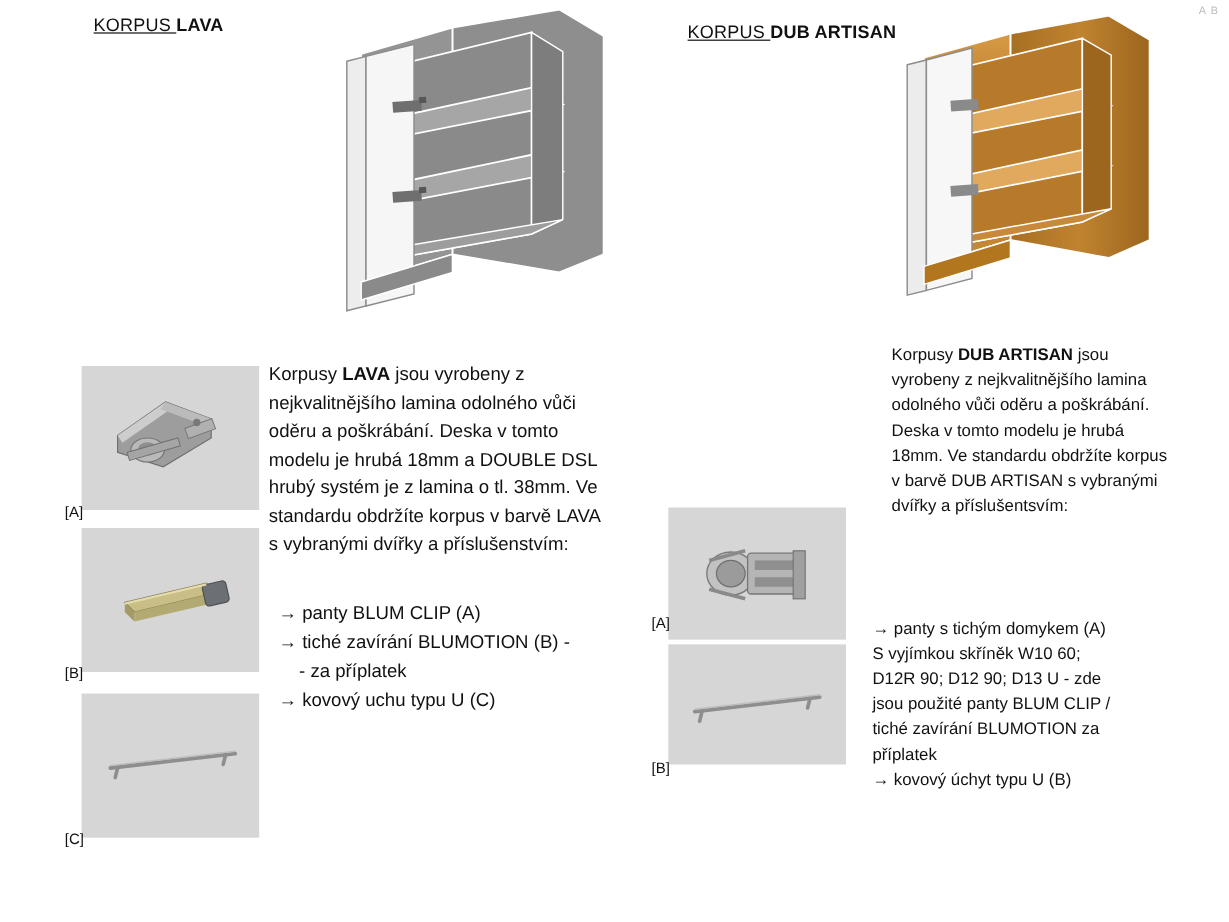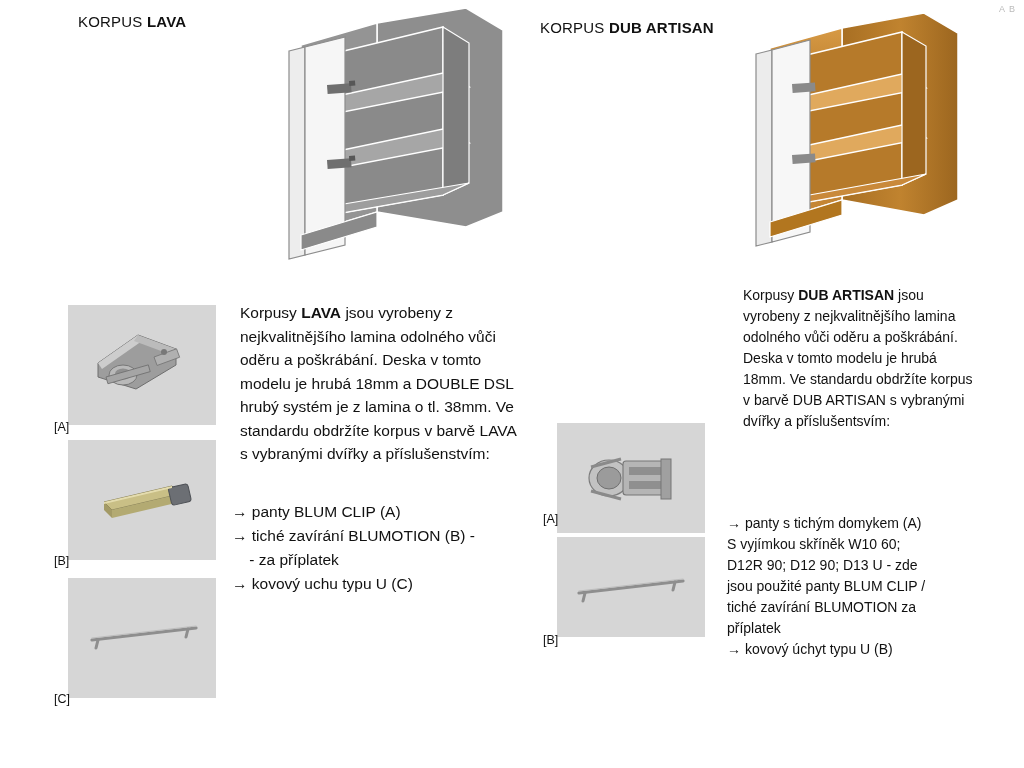--- a/index.html
+++ b/index.html
@@ -26,7 +26,7 @@
     white-space: nowrap;
     color: #111;
   }
-  .section-title .light { font-weight: 400; }
+  .section-title .light { font-weight: 400; text-decoration: underline; }
   .section-title .bold { font-weight: 700; }
 
   #title-lava { left: 78px; top: 13px; }

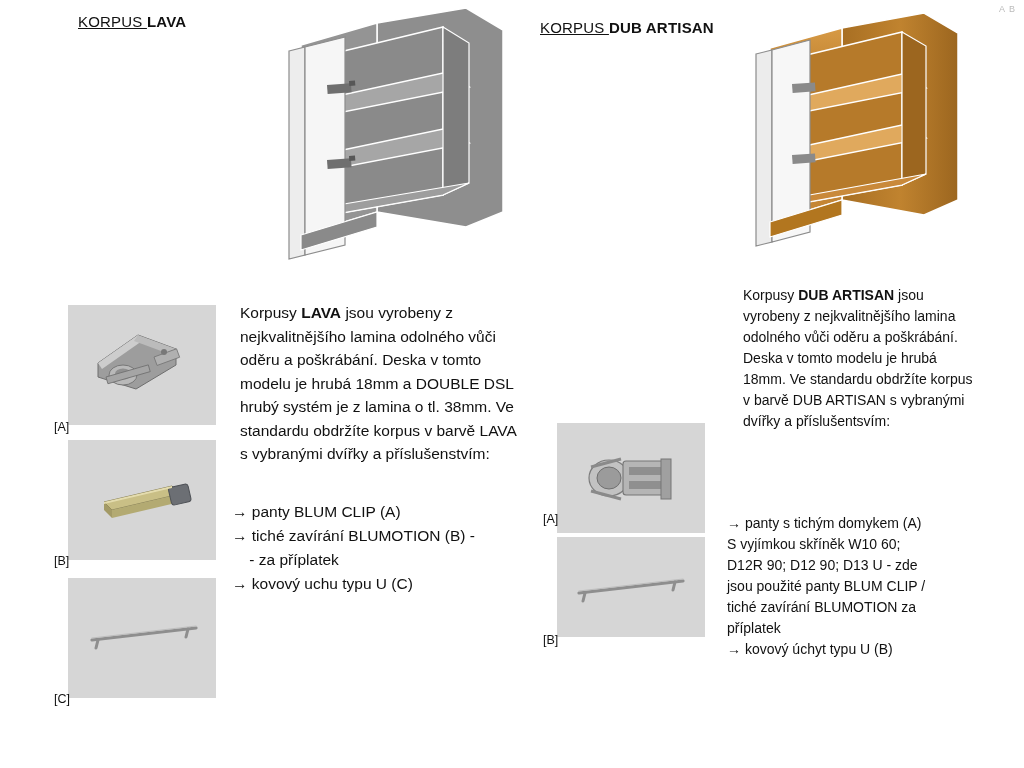--- a/index.html
+++ b/index.html
@@ -30,7 +30,7 @@
   .section-title .bold { font-weight: 700; }
 
   #title-lava { left: 78px; top: 13px; }
-  #title-dub  { left: 540px; top: 19px; }
+  #title-dub  { left: 573px; top: 19px; }
 
   
   .cabinet {

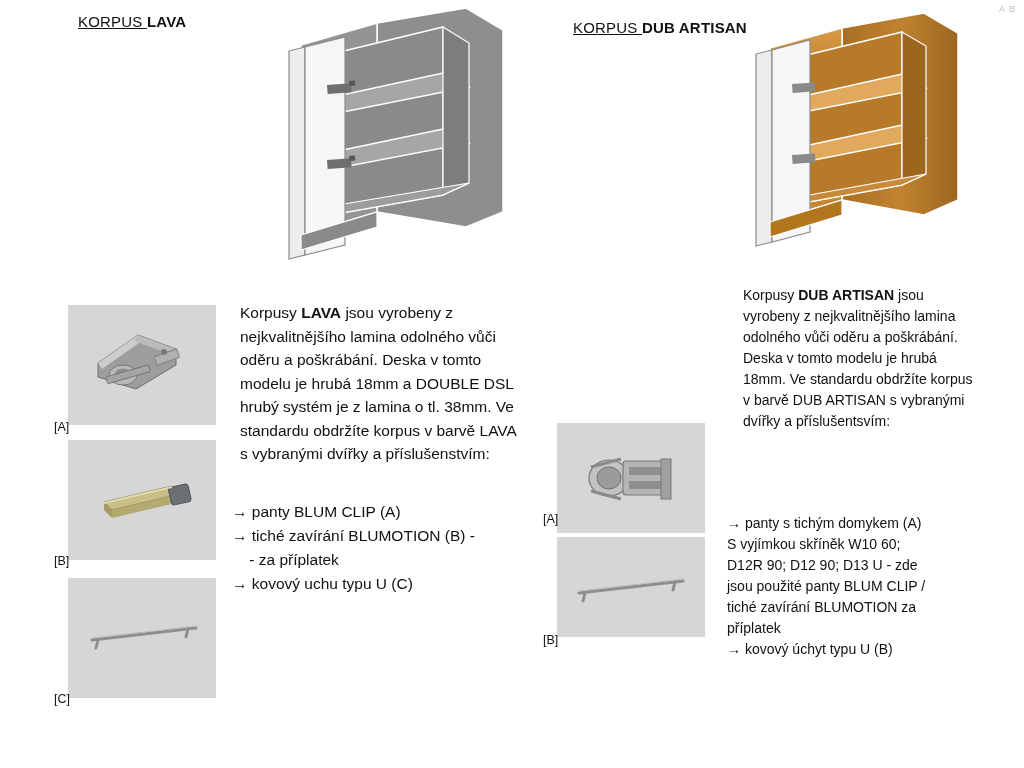--- a/index.html
+++ b/index.html
@@ -207,7 +207,7 @@
   </div>
   <div class="thumb-label" style="left:54px; top:692px;">[C]</div>
 
-  <div class="para" style="left:240px; top:301px; width:282px;"><span>Korpusy </span><span class="bold">LAVA</span><span> jsou vyrobeny z nejkvalitnějšího lamina odolného vůči oděru a poškrábání. Deska v tomto modelu je hrubá 18mm a DOUBLE DSL hrubý systém je z lamina o tl. 38mm. Ve standardu obdržíte korpus v barvě LAVA s vybranými dvířky a příslušenstvím:</span></div>
+  <div class="para" style="left:224px; top:301px; width:282px;"><span>Korpusy </span><span class="bold">LAVA</span><span> jsou vyrobeny z nejkvalitnějšího lamina odolného vůči oděru a poškrábání. Deska v tomto modelu je hrubá 18mm a DOUBLE DSL hrubý systém je z lamina o tl. 38mm. Ve standardu obdržíte korpus v barvě LAVA s vybranými dvířky a příslušenstvím:</span></div>
 
   <div class="bullets" style="left:232px; top:500px; width:288px;">→ panty BLUM CLIP (A)
 → tiché zavírání BLUMOTION (B) -

